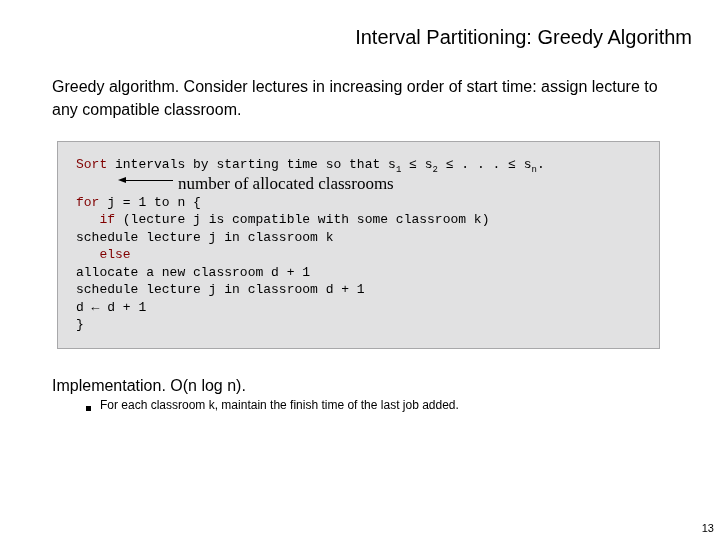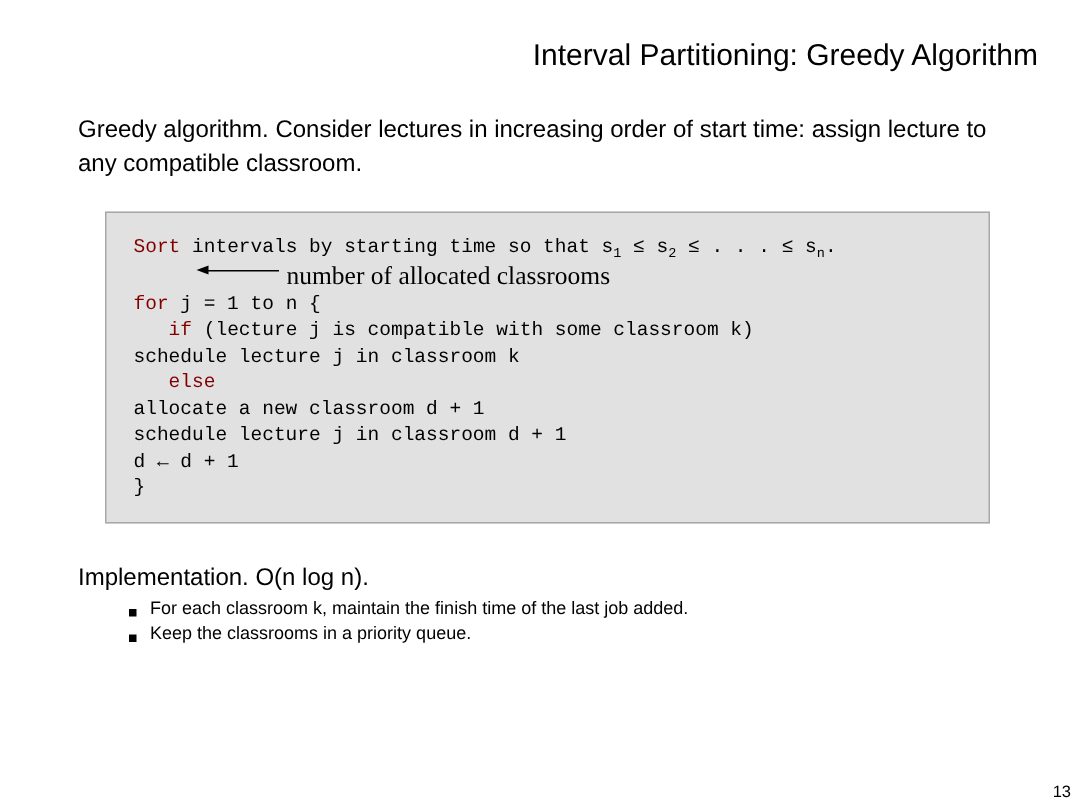--- a/index.html
+++ b/index.html
@@ -29,7 +29,7 @@
   .codebox {
     background: #e1e1e2;
     border: 1px solid #a8a8aa;
-    margin: 0 32px 28px 32px;
+    margin: 0 32px 28px 19px;
     padding: 14px 14px 14px 18px;
     font-family: "Courier New", Courier, monospace;
     font-size: 13px;

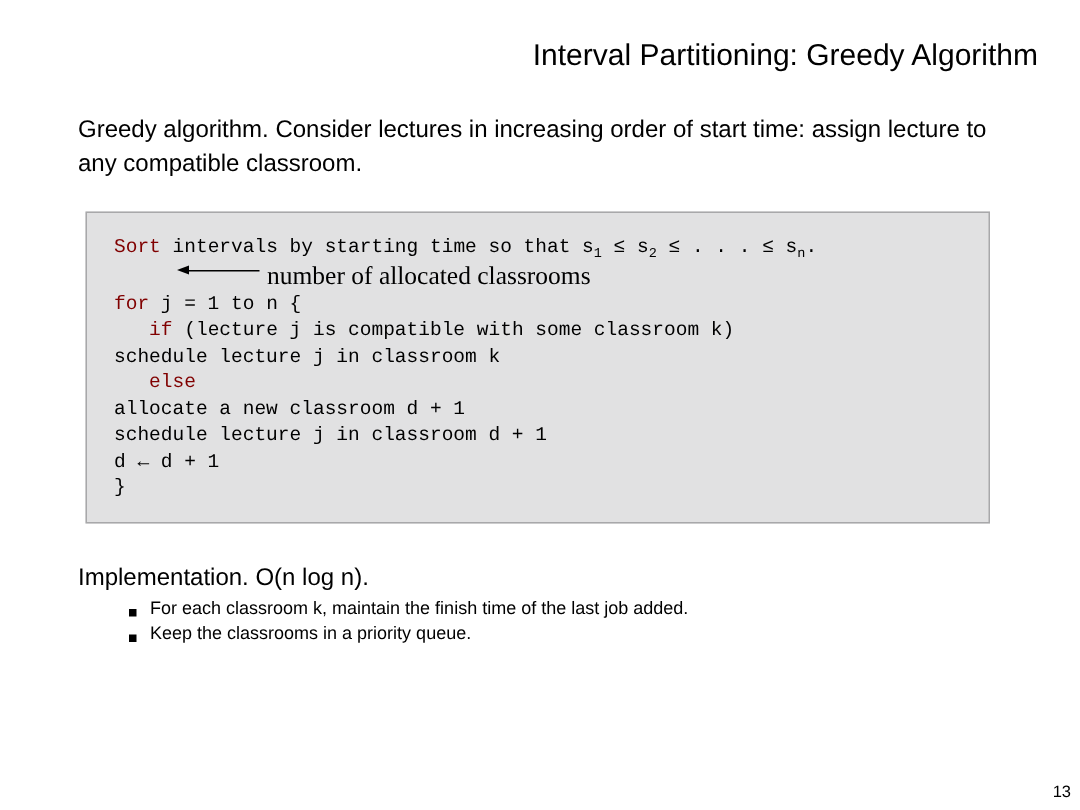--- a/index.html
+++ b/index.html
@@ -120,7 +120,6 @@
   </p>
   <ul class="bullets">
     <li>For each classroom k, maintain the finish time of the last job added.</li>
-    <li>Keep the classrooms in a priority queue.</li>
   </ul>
 
 </div>

